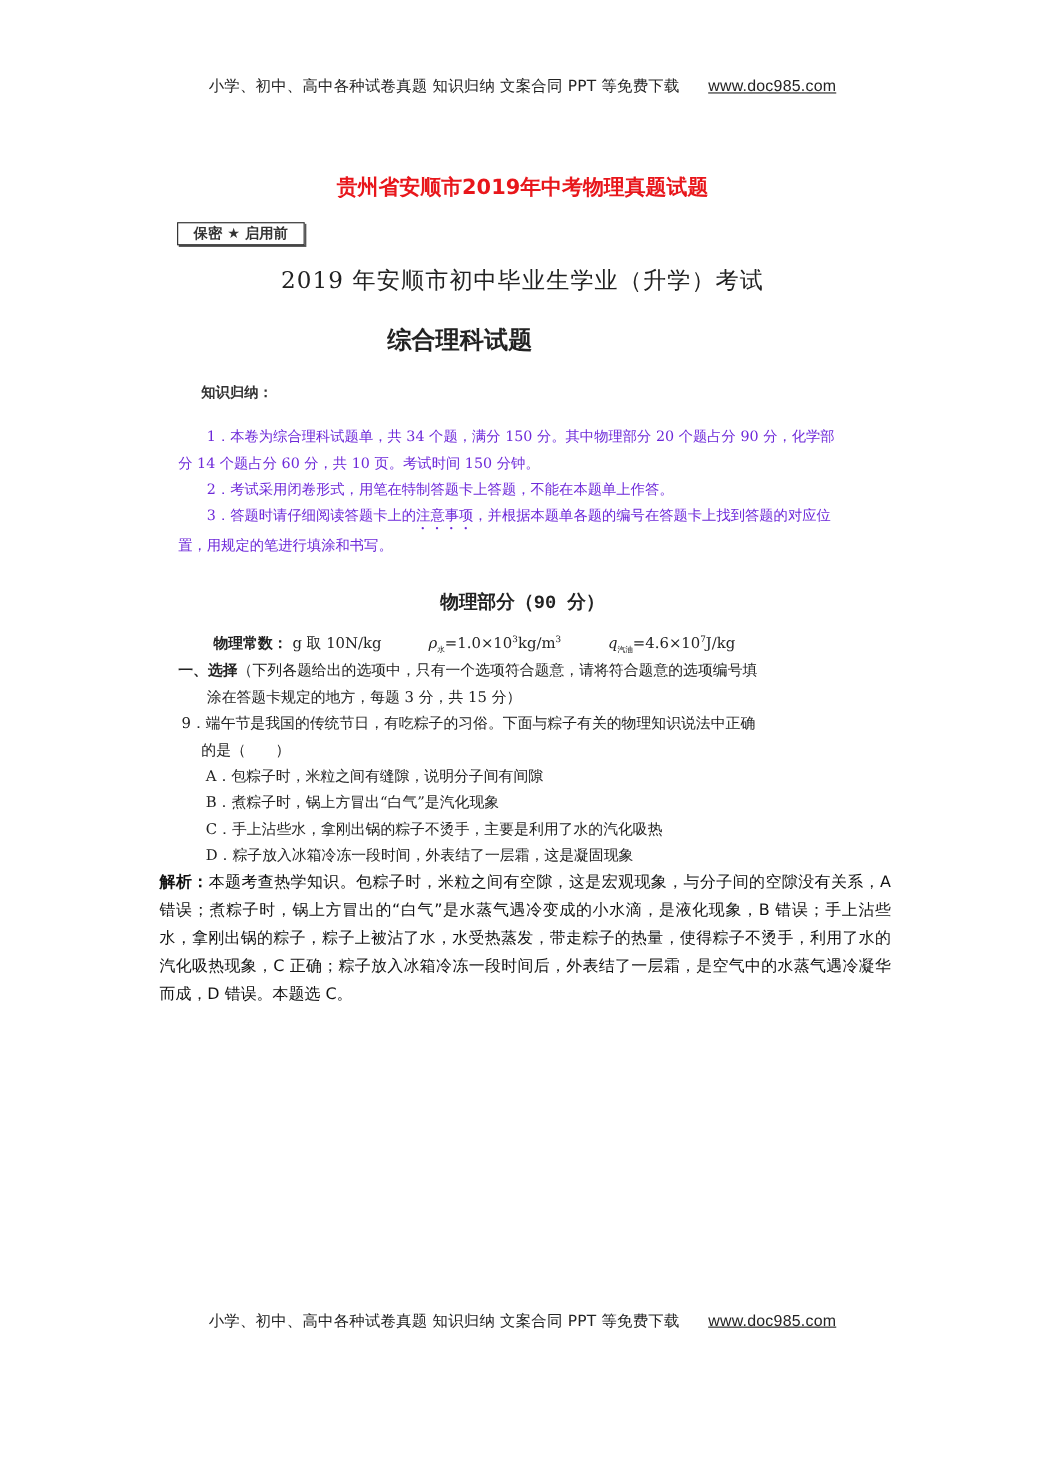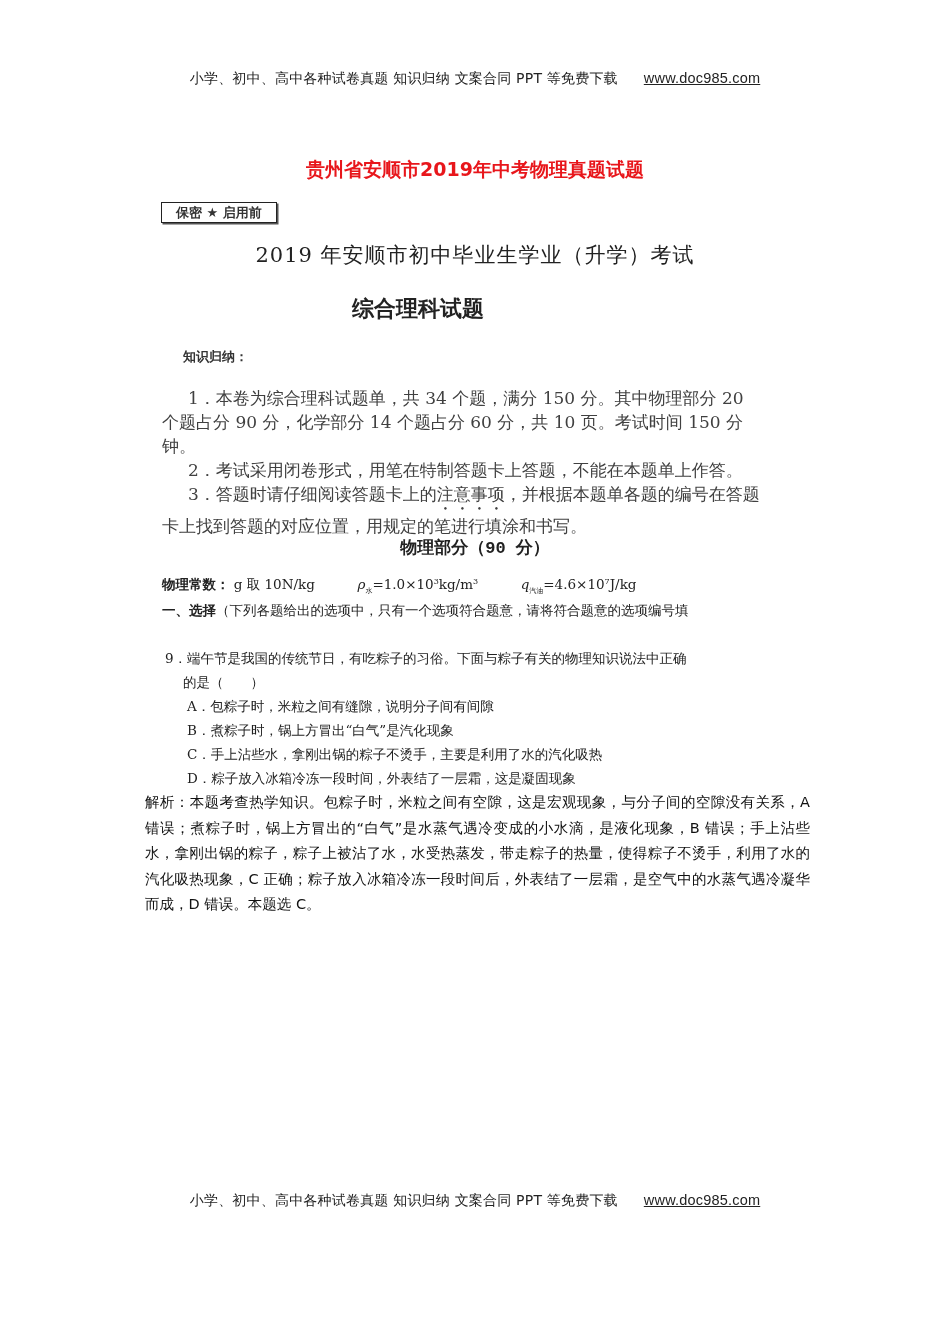--- a/index.html
+++ b/index.html
@@ -18,7 +18,7 @@
   .sub-title { top: 294px; left: 0; width: 836px; text-align: center; font-family: "DejaVu Sans", sans-serif;
                font-size: 22px; font-weight: bold; color: #222; }
   .note-head { top: 348px; left: 183px; font-family: "DejaVu Sans", sans-serif; font-size: 13px; font-weight: bold; color: #333; }
-  .notes { top: 386px; left: 162px; width: 600px; font-size: 17px; line-height: 24px; color: #404040; }
+  .notes { top: 386px; left: 162px; width: 600px; font-size: 13px; line-height: 24px; color: #6d28d9; }
   .notes p { margin: 0; }
   .notes .ind { text-indent: 26px; }
   .em-dot { text-emphasis: dot; -webkit-text-emphasis: dot; text-emphasis-position: under; -webkit-text-emphasis-position: under; }

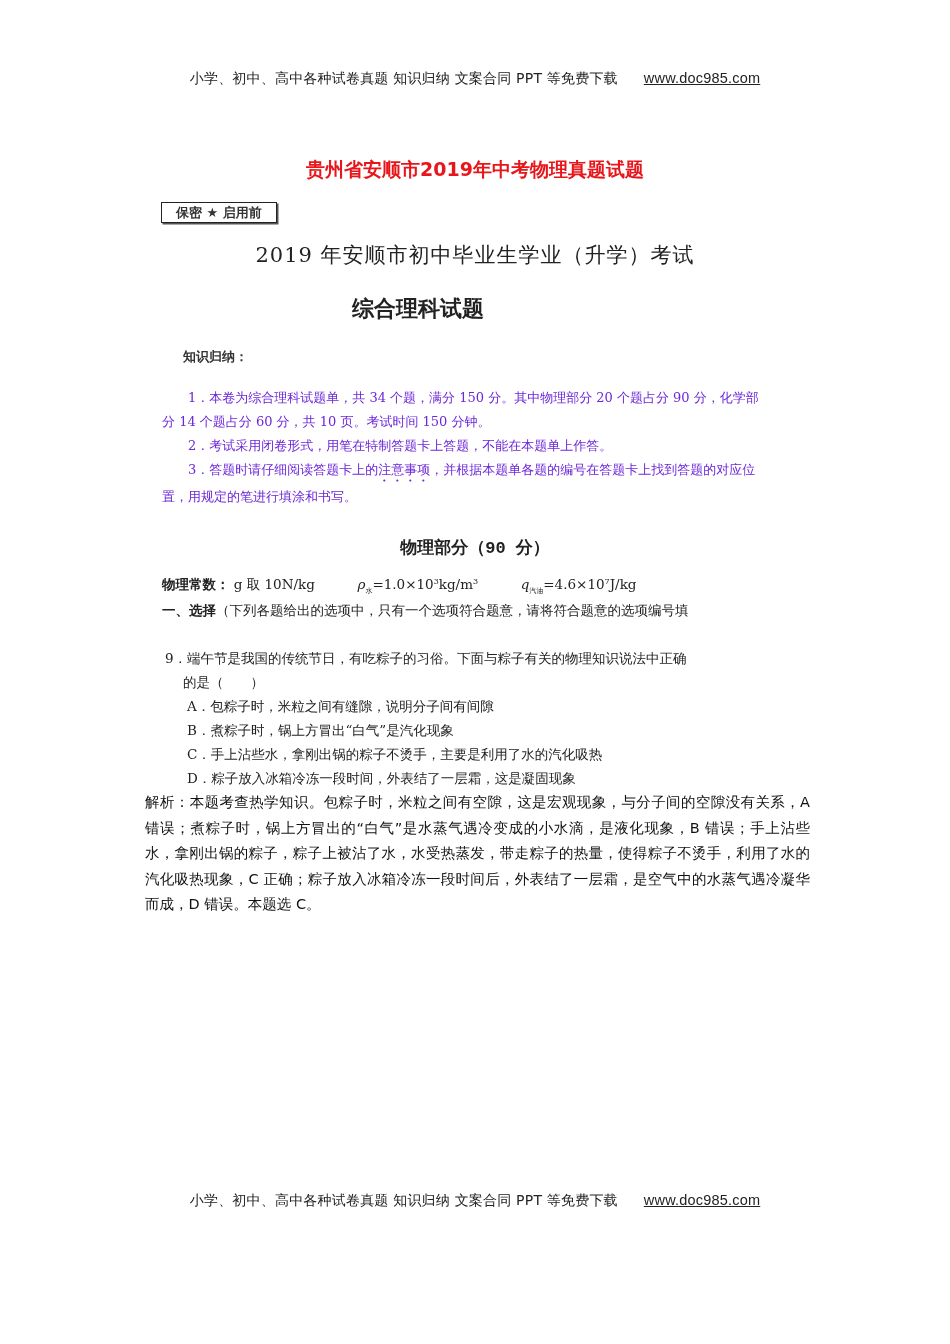--- a/index.html
+++ b/index.html
@@ -25,7 +25,7 @@
   .phys-head { top: 536px; left: 0; width: 950px; text-align: center; font-family: Liberation Mono, monospace;
                font-size: 17px; font-weight: bold; color: #222; }
   .consts { top: 576px; left: 162px; font-size: 13.5px; color: #222; white-space: nowrap; }
-  .consts .lbl { font-family: "DejaVu Sans", sans-serif; font-weight: bold; }
+  .consts .lbl { font-family: "DejaVu Sans", sans-serif; font-weight: bold; margin-left: 32px; }
   .consts .gap { display: inline-block; width: 34px; }
   .consts sup { font-size: 8px; }
   .consts sub { font-size: 7px; }

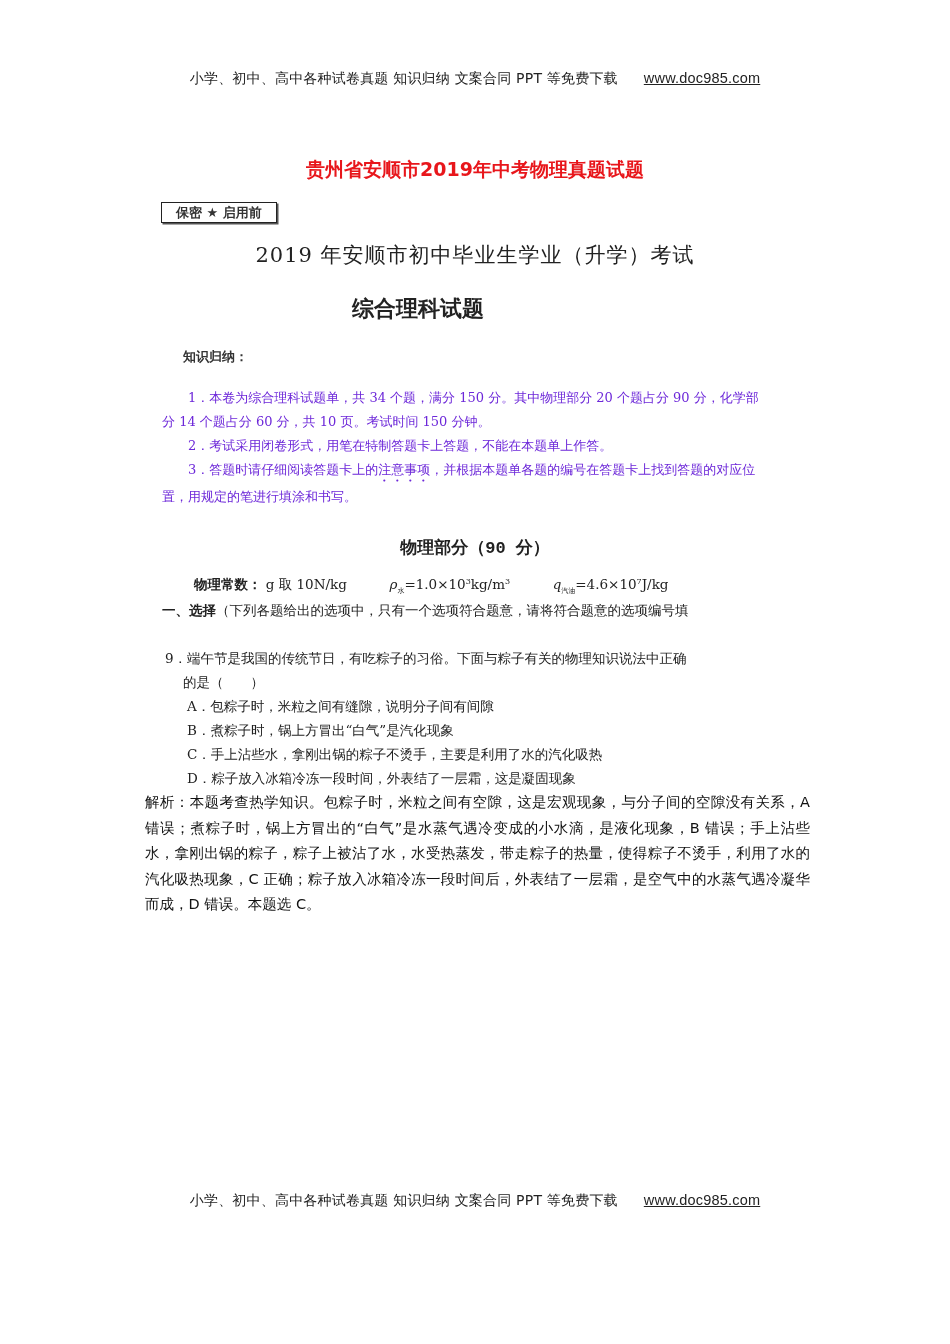--- a/index.html
+++ b/index.html
@@ -77,6 +77,7 @@
 
 <div class="abs section">
   <p><span class="sec-lbl">一、选择</span><span>（下列各题给出的选项中，只有一个选项符合题意，请将符合题意的选项编号填</span></p>
+  <p class="cont">涂在答题卡规定的地方，每题 3 分，共 15 分）</p>
 </div>
 
 <div class="abs question">

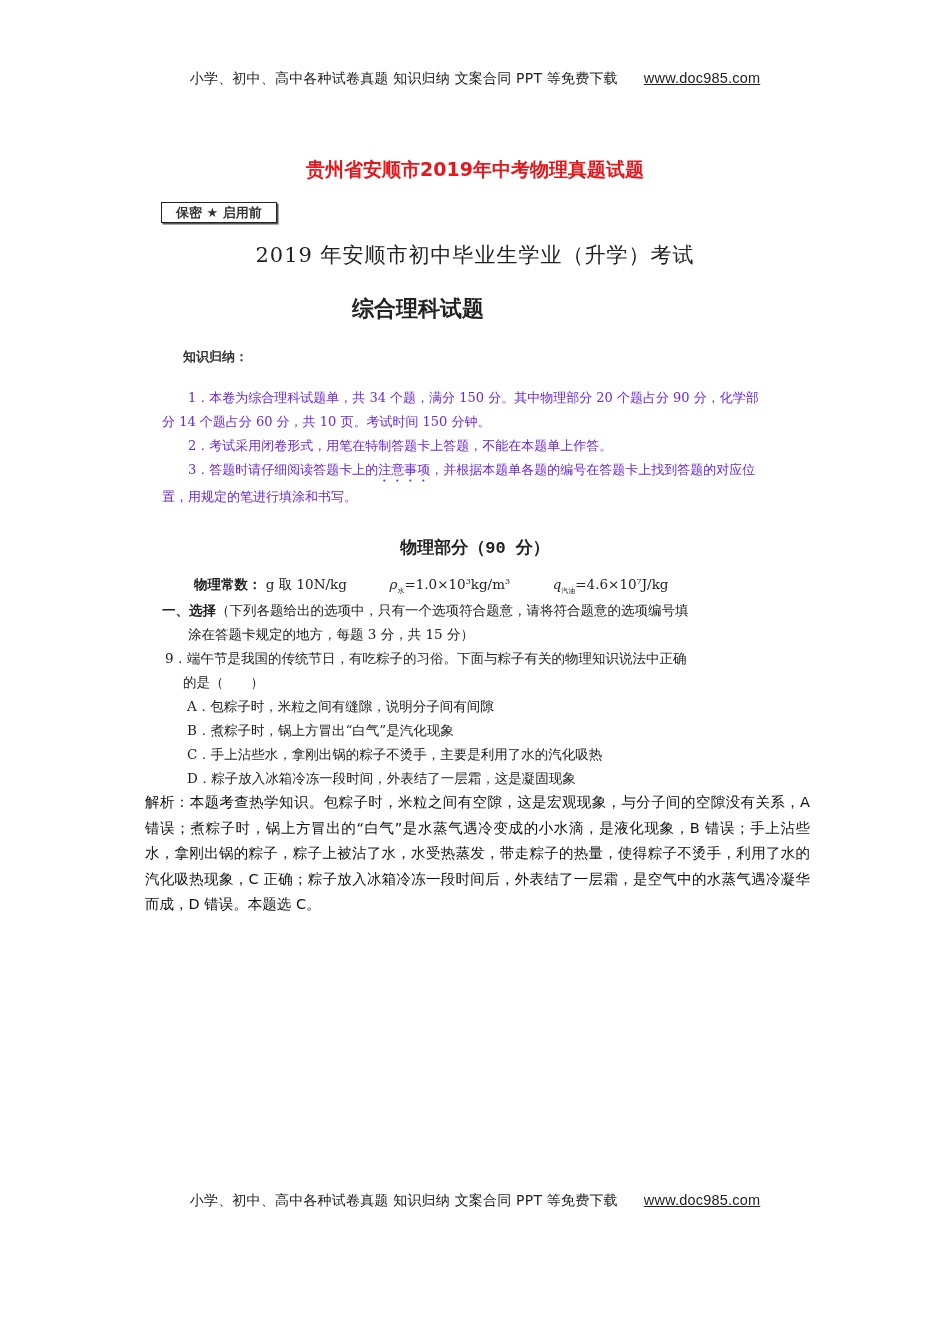--- a/index.html
+++ b/index.html
@@ -39,7 +39,7 @@
   .question .opt { padding-left: 22px; }
   .analysis { top: 790px; left: 145px; width: 665px; font-family: "DejaVu Sans", sans-serif; font-size: 14.5px;
               line-height: 25.5px; color: #111; text-align: justify; }
-  .analysis .lbl { font-weight: normal; }
+  .analysis .lbl { font-weight: bold; }
 </style>
 </head>
 <body>

